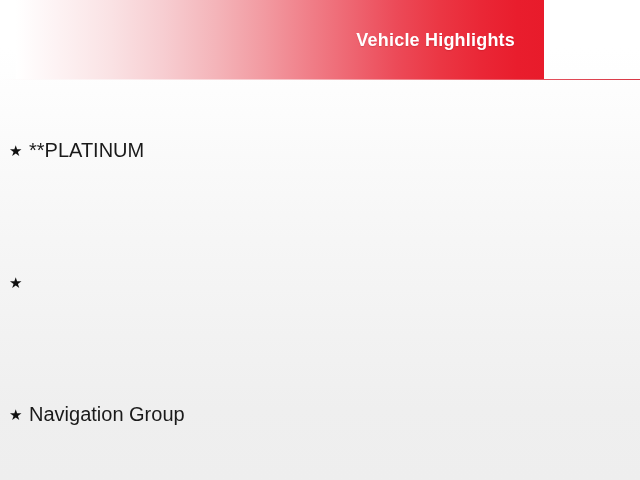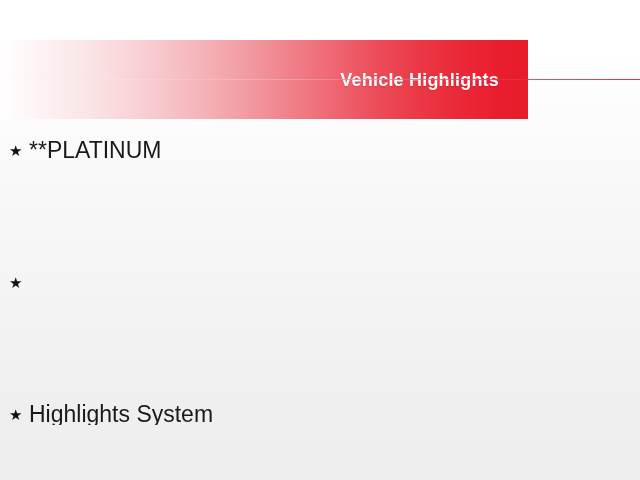--- a/index.html
+++ b/index.html
@@ -32,7 +32,7 @@
   
   #header-band {
     position: absolute;
-    left: 0;
+    left: 16px;
     top: 0;
     width: 528px;
     height: 79px;
@@ -50,7 +50,6 @@
                 #ea2736 88%,
                 #e91d2d 95%,
                 #e81b2b 100%);
-    margin-top: 40px;
   }
   #header-underline {
     position: absolute;

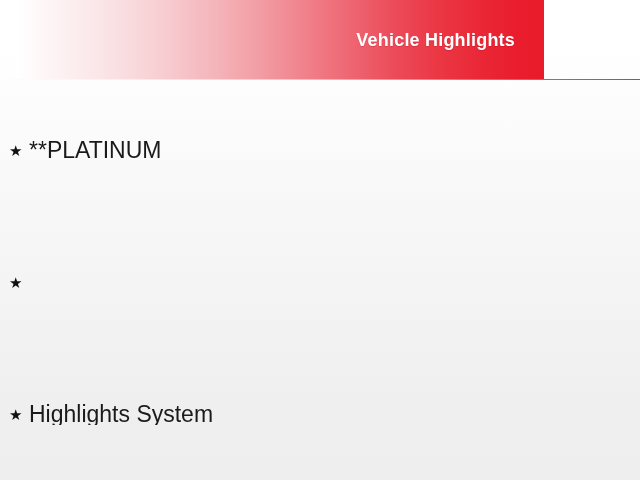--- a/index.html
+++ b/index.html
@@ -112,7 +112,7 @@
 
   .highlight-label {
     flex: 1 1 auto;
-    font-size: 23px;
+    font-size: 20px;
     line-height: 22px;
     color: #1a1a1a;
     white-space: nowrap;

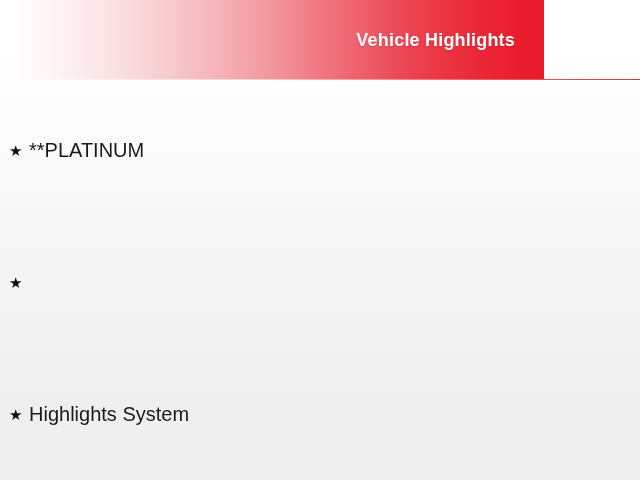--- a/index.html
+++ b/index.html
@@ -142,7 +142,7 @@
 
     <li class="highlight-item row-2">
       <span class="bullet-star">★</span>
-      <span class="highlight-label">Highlights System</span>
+      <span class="highlight-label">Navigation Group</span>
     </li>
 
   </ul>

